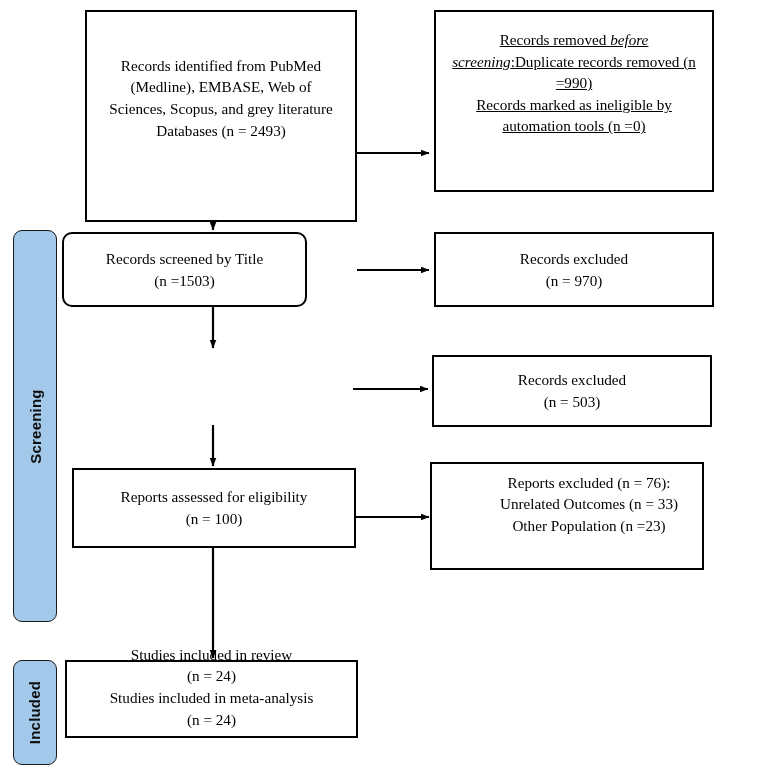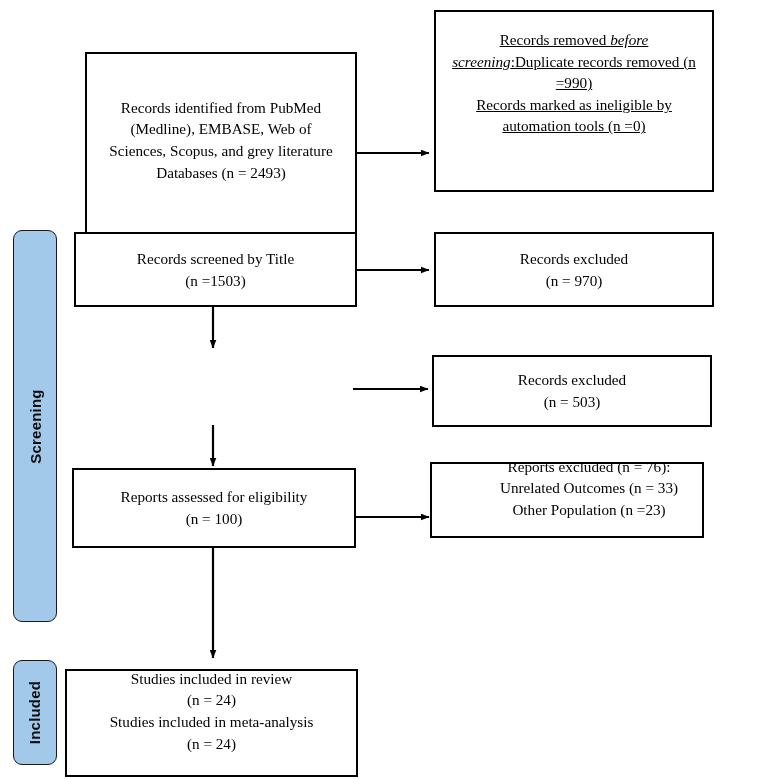--- a/index.html
+++ b/index.html
@@ -131,7 +131,7 @@
     <span class="stage-label">Included</span>
   </div>
 
-  <div class="flow-box align-upper" style="left:85px; top:10px; width:272px; height:212px;margin-top:42px;">
+  <div class="flow-box align-upper" style="left:85px; top:10px; width:272px; height:212px;">
     <span class="box-text">Records identified from PubMed
 (Medline), EMBASE, Web of
 Sciences, Scopus, and grey literature

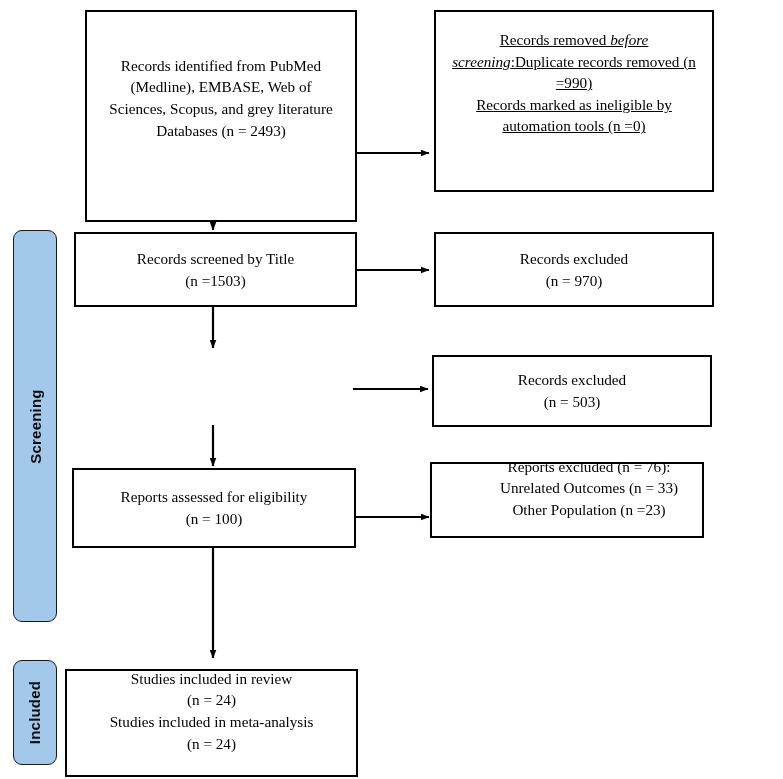--- a/index.html
+++ b/index.html
@@ -145,7 +145,7 @@
 automation tools (n =0)</span></span>
   </div>
 
-  <div class="flow-box" style="left:74px; top:232px; width:283px; height:75px;">
+  <div class="flow-box" style="left:62px; top:232px; width:245px; height:75px;border-radius:10px;">
     <span class="box-text">Records screened by Title
 (n =1503)</span>
   </div>

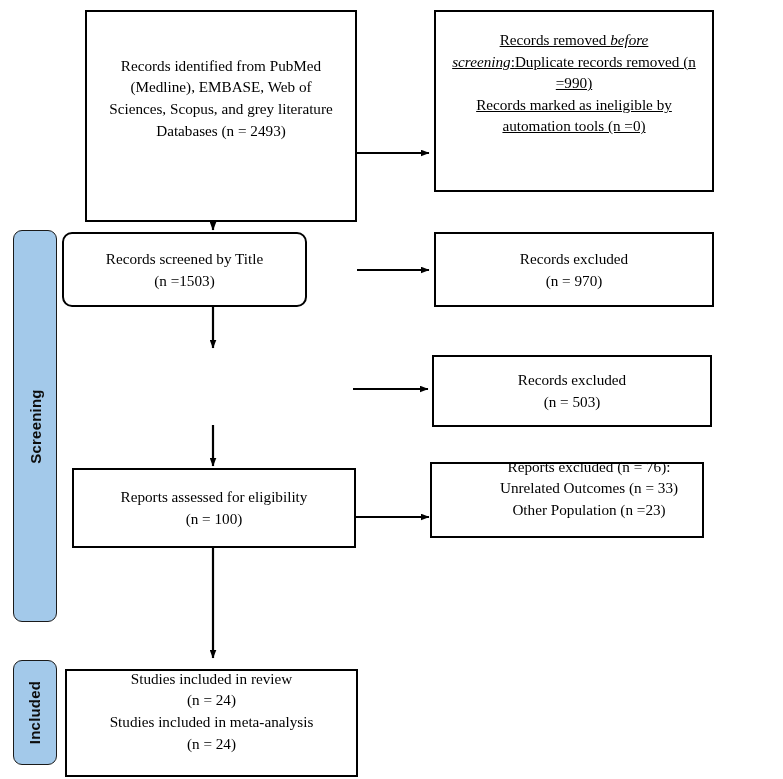--- a/index.html
+++ b/index.html
@@ -166,7 +166,7 @@
 (n = 100)</span>
   </div>
 
-  <div class="flow-box align-upper-sm" style="left:430px; top:462px; width:274px; height:76px;padding-left:44px;">
+  <div class="flow-box align-upper-sm" style="left:430px; top:462px; width:274px; height:108px;padding-left:44px;">
     <span class="box-text">Reports excluded (n = 76):
 Unrelated Outcomes (n = 33)
 Other Population (n =23)</span>

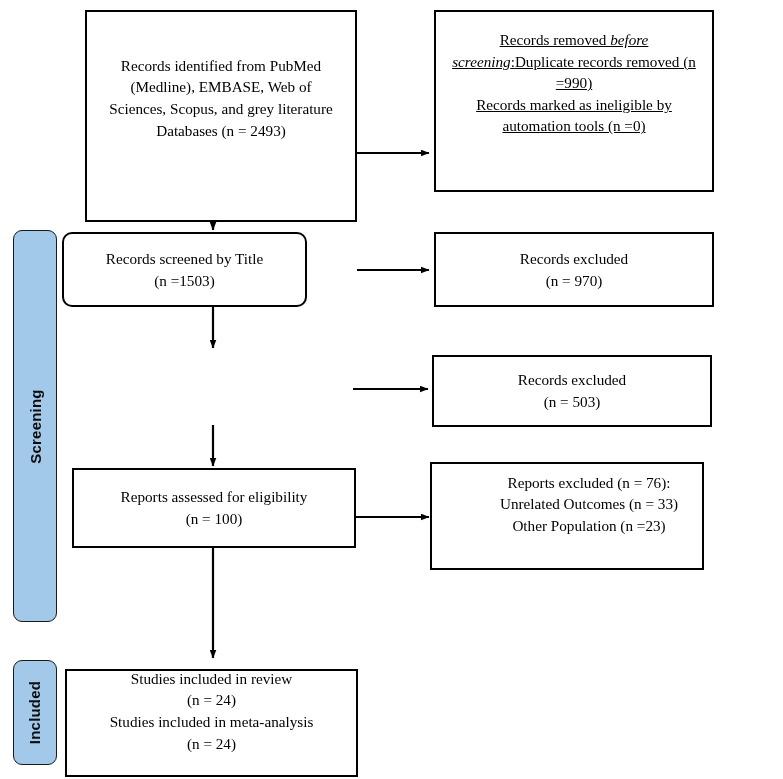--- a/index.html
+++ b/index.html
@@ -172,7 +172,7 @@
 Other Population (n =23)</span>
   </div>
 
-  <div class="flow-box align-upper-sm" style="left:65px; top:660px; width:293px; height:108px;margin-top:9px;">
+  <div class="flow-box align-upper-sm" style="left:65px; top:660px; width:293px; height:78px;">
     <span class="box-text">Studies included in review
 (n = 24)
 Studies included in meta-analysis

